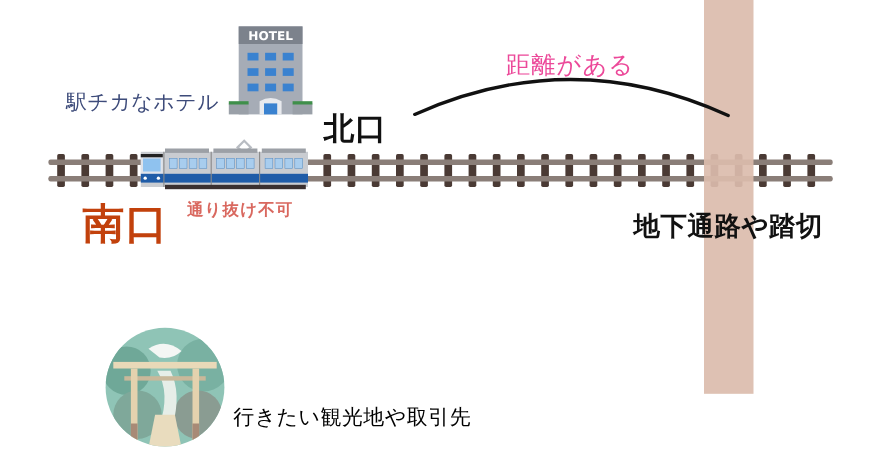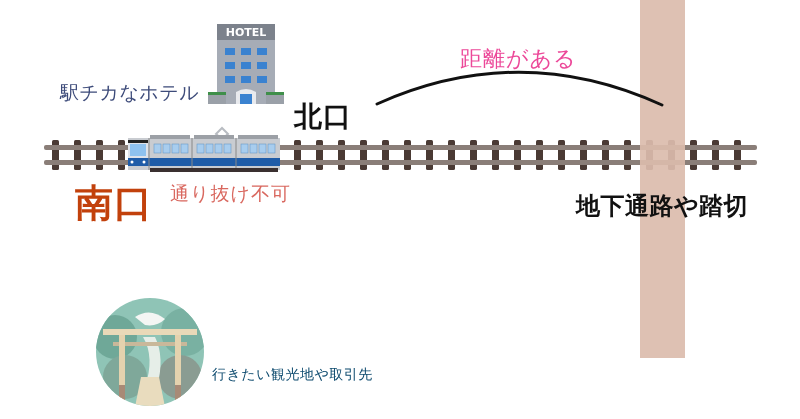--- a/index.html
+++ b/index.html
@@ -10,7 +10,7 @@
   .hotel-label{left:60px;top:80px;font-size:19px;color:#3d4b7a;letter-spacing:0.5px;white-space:nowrap;text-align:right;}
   .north{left:294px;top:98px;font-size:28px;font-weight:bold;color:#111;letter-spacing:1px;}
   .south{left:44px;top:178px;font-size:38px;font-weight:bold;color:#c2410c;letter-spacing:1px;margin-left:31px;}
-  .nothru{left:170px;top:181px;font-size:19px;font-weight:normal;color:#d9685f;letter-spacing:1px;white-space:nowrap;}
+  .nothru{left:170px;top:181px;font-size:15px;font-weight:bold;color:#d9685f;letter-spacing:1px;white-space:nowrap;}
   .distance{left:460px;top:44px;font-size:22px;color:#ec4899;letter-spacing:1px;white-space:nowrap;text-align:center;}
   .crossing{left:576px;top:190px;font-size:24px;font-weight:bold;color:#111;letter-spacing:0.5px;white-space:nowrap;z-index:4;}
   .dest{left:212px;top:366px;font-size:14px;color:#0c4a6e;letter-spacing:0.5px;white-space:nowrap;}

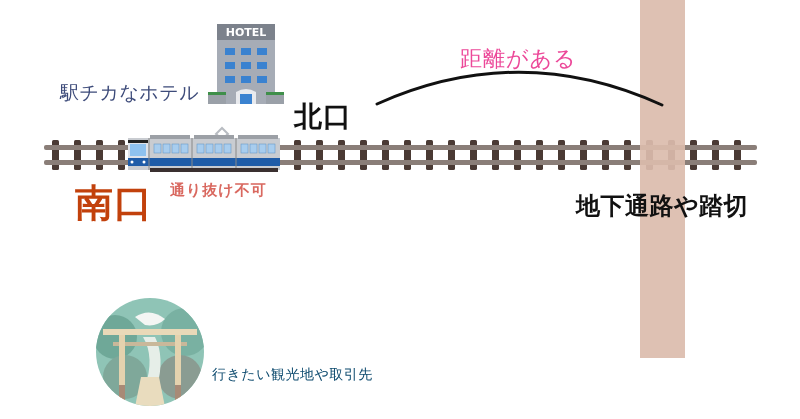--- a/index.html
+++ b/index.html
@@ -13,7 +13,7 @@
   .nothru{left:170px;top:181px;font-size:15px;font-weight:bold;color:#d9685f;letter-spacing:1px;white-space:nowrap;}
   .distance{left:460px;top:44px;font-size:22px;color:#ec4899;letter-spacing:1px;white-space:nowrap;text-align:center;}
   .crossing{left:576px;top:190px;font-size:24px;font-weight:bold;color:#111;letter-spacing:0.5px;white-space:nowrap;z-index:4;}
-  .dest{left:212px;top:366px;font-size:14px;color:#0c4a6e;letter-spacing:0.5px;white-space:nowrap;}
+  .dest{left:212px;top:366px;font-size:19px;color:#000000;letter-spacing:0.5px;white-space:nowrap;}
   .hotel{left:200px;top:22px;width:92px;height:84px;z-index:4;}
   .train{left:124px;top:126px;width:160px;height:48px;z-index:4;}
   .shrine{left:95px;top:297px;width:110px;height:110px;z-index:4;}

